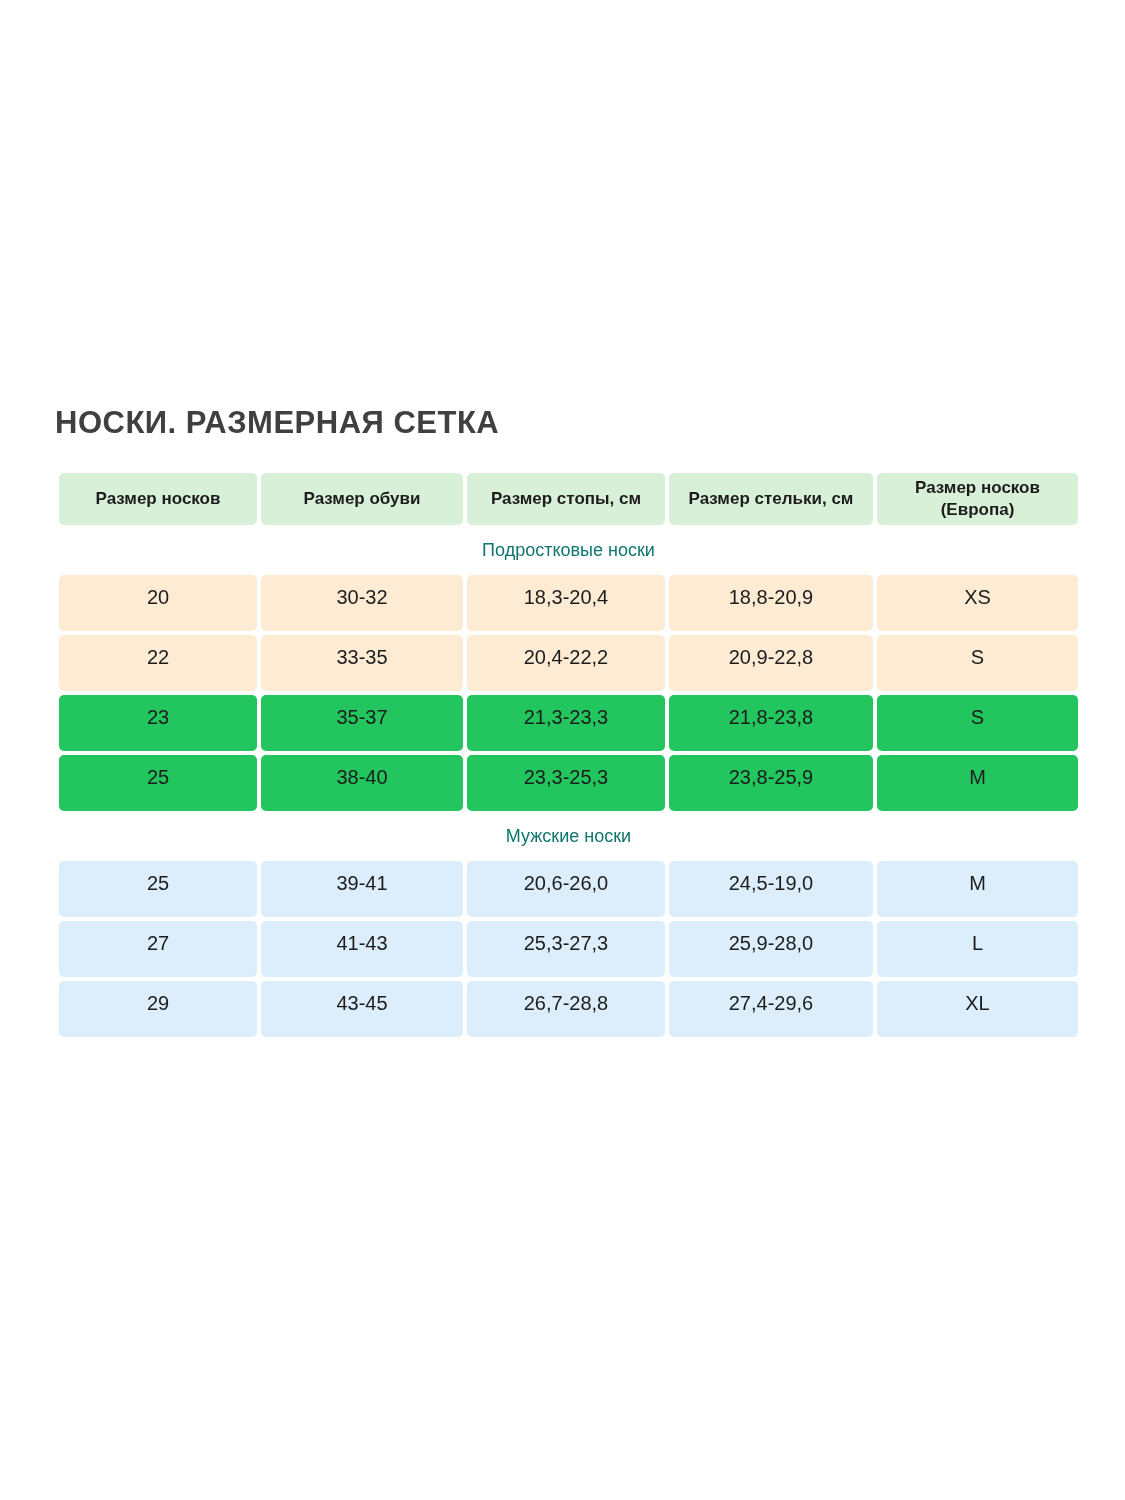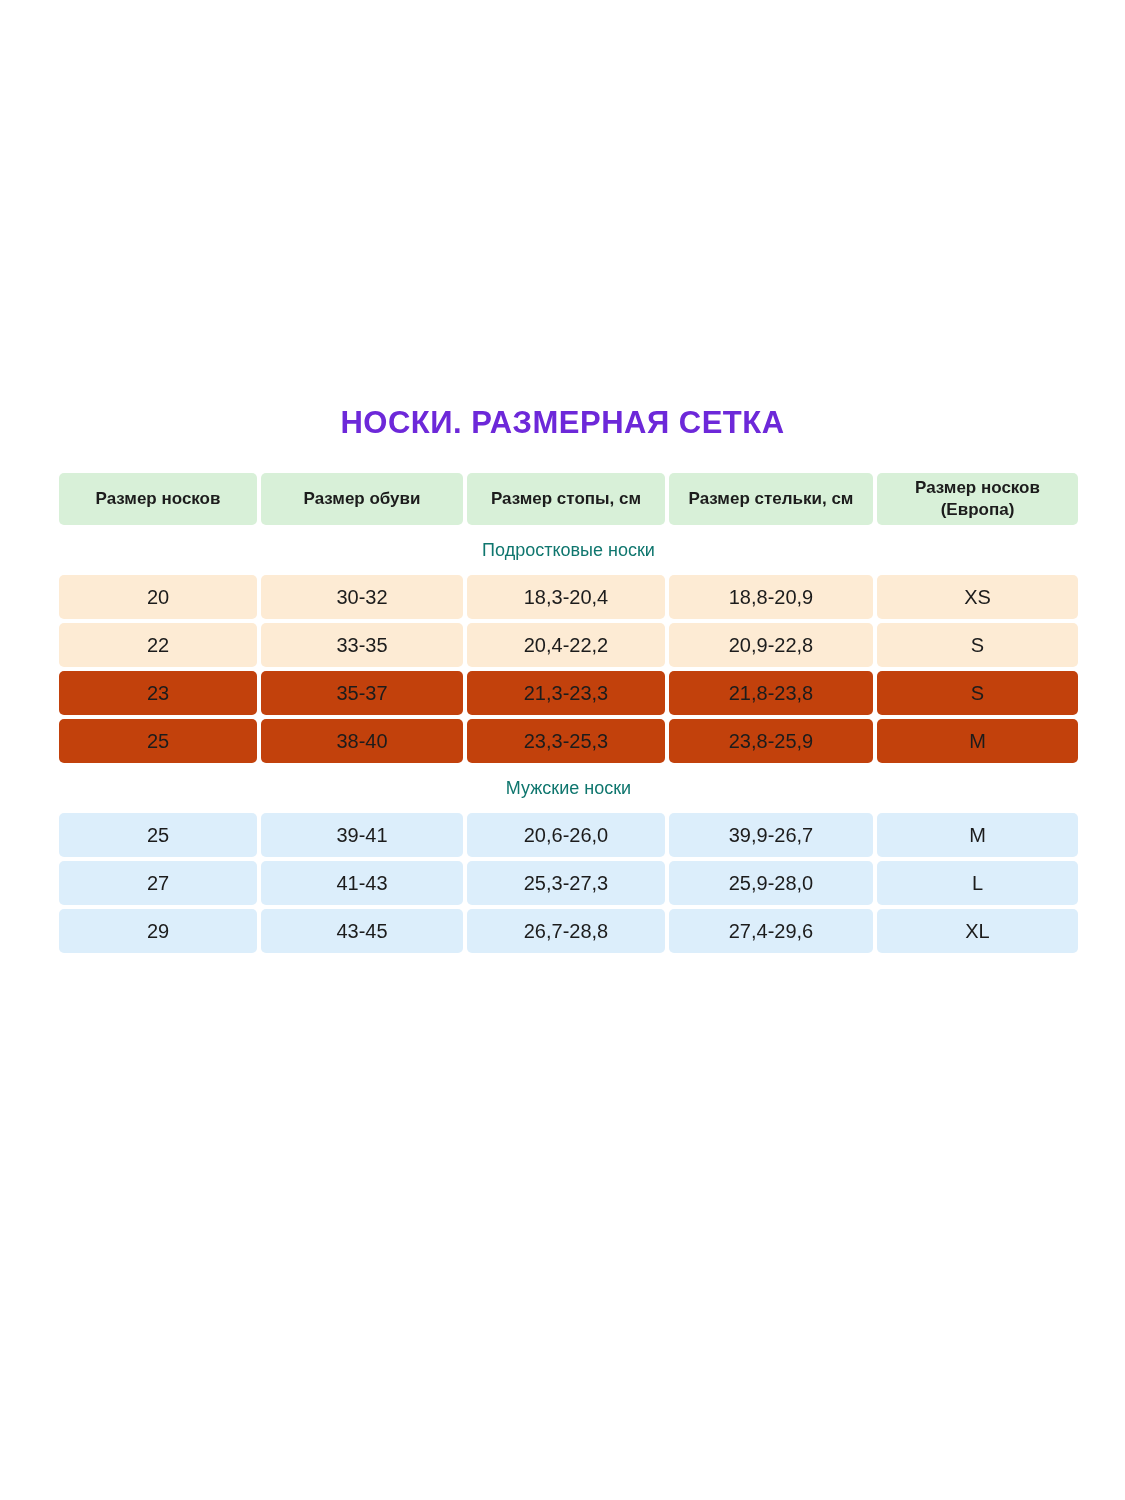--- a/index.html
+++ b/index.html
@@ -30,11 +30,11 @@
     width: 1015px;
   }
   .title {
-    text-align: center;
+    text-align: left;
     font-size: 31px;
     letter-spacing: 0.5px;
     font-weight: 700;
-    color: #6d28d9;
+    color: #404040;
     margin: 0 0 28px 0;
   }
   table.grid {

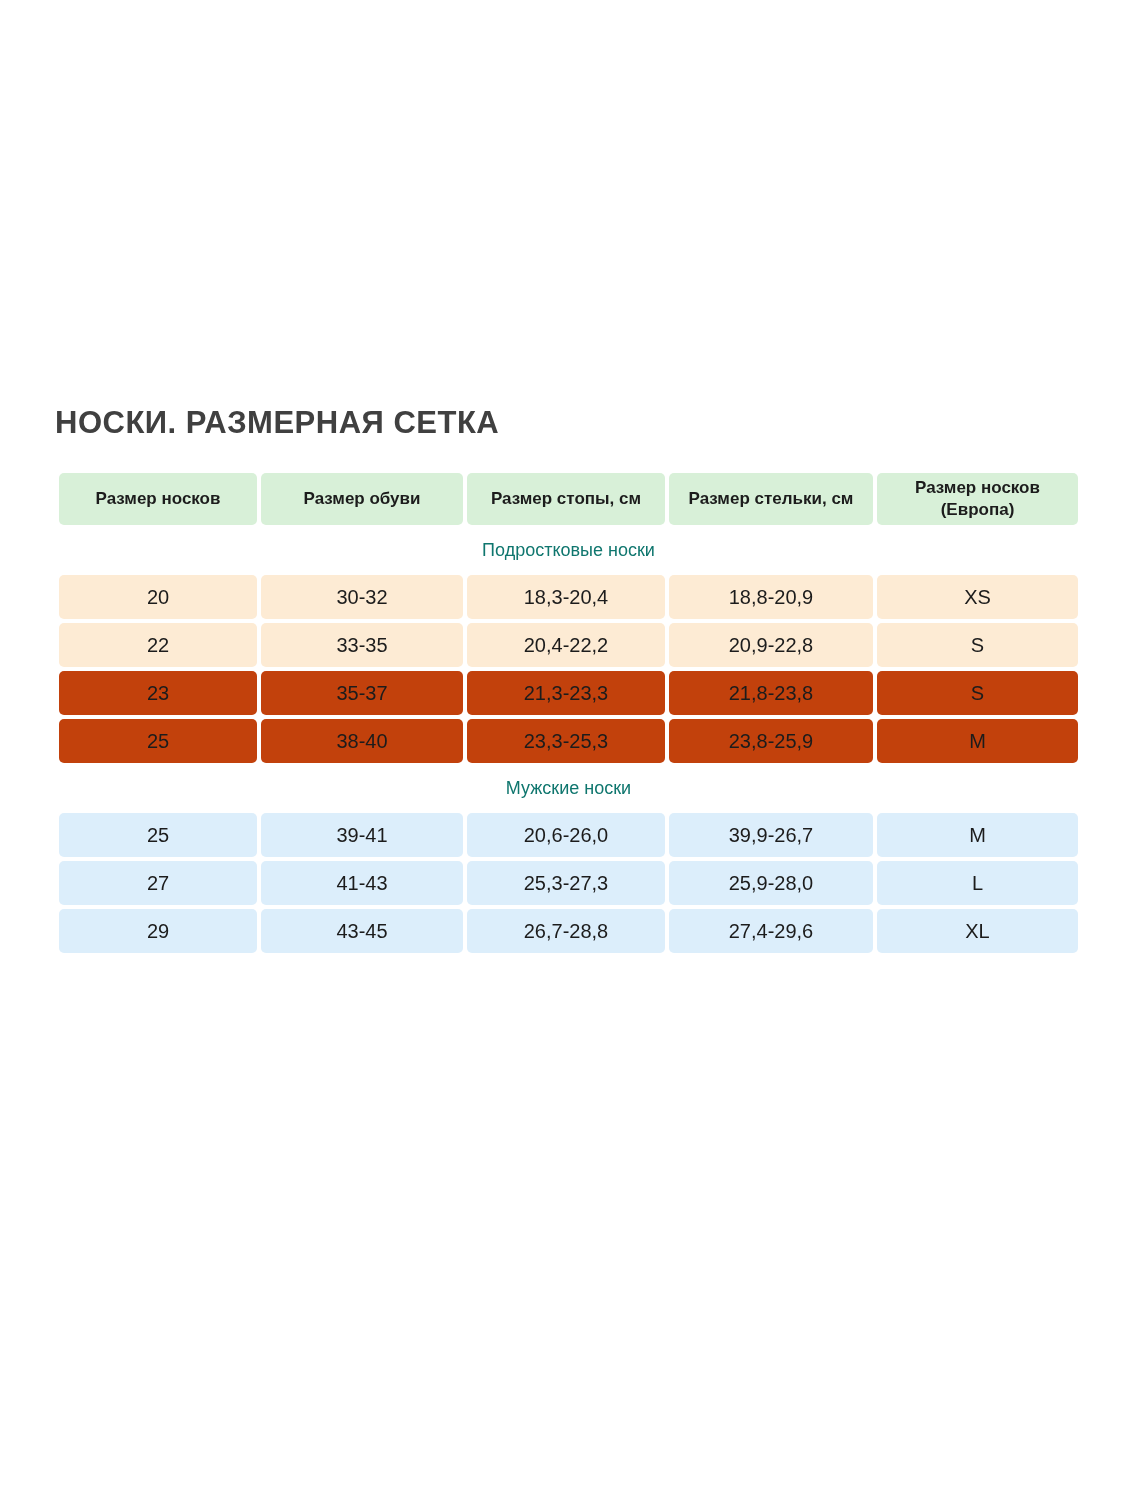--- a/index.html
+++ b/index.html
@@ -47,7 +47,7 @@
     padding: 0;
   }
   .cell {
-    height: 44px;
+    height: 56px;
     line-height: 44px;
     text-align: center;
     font-size: 20px;

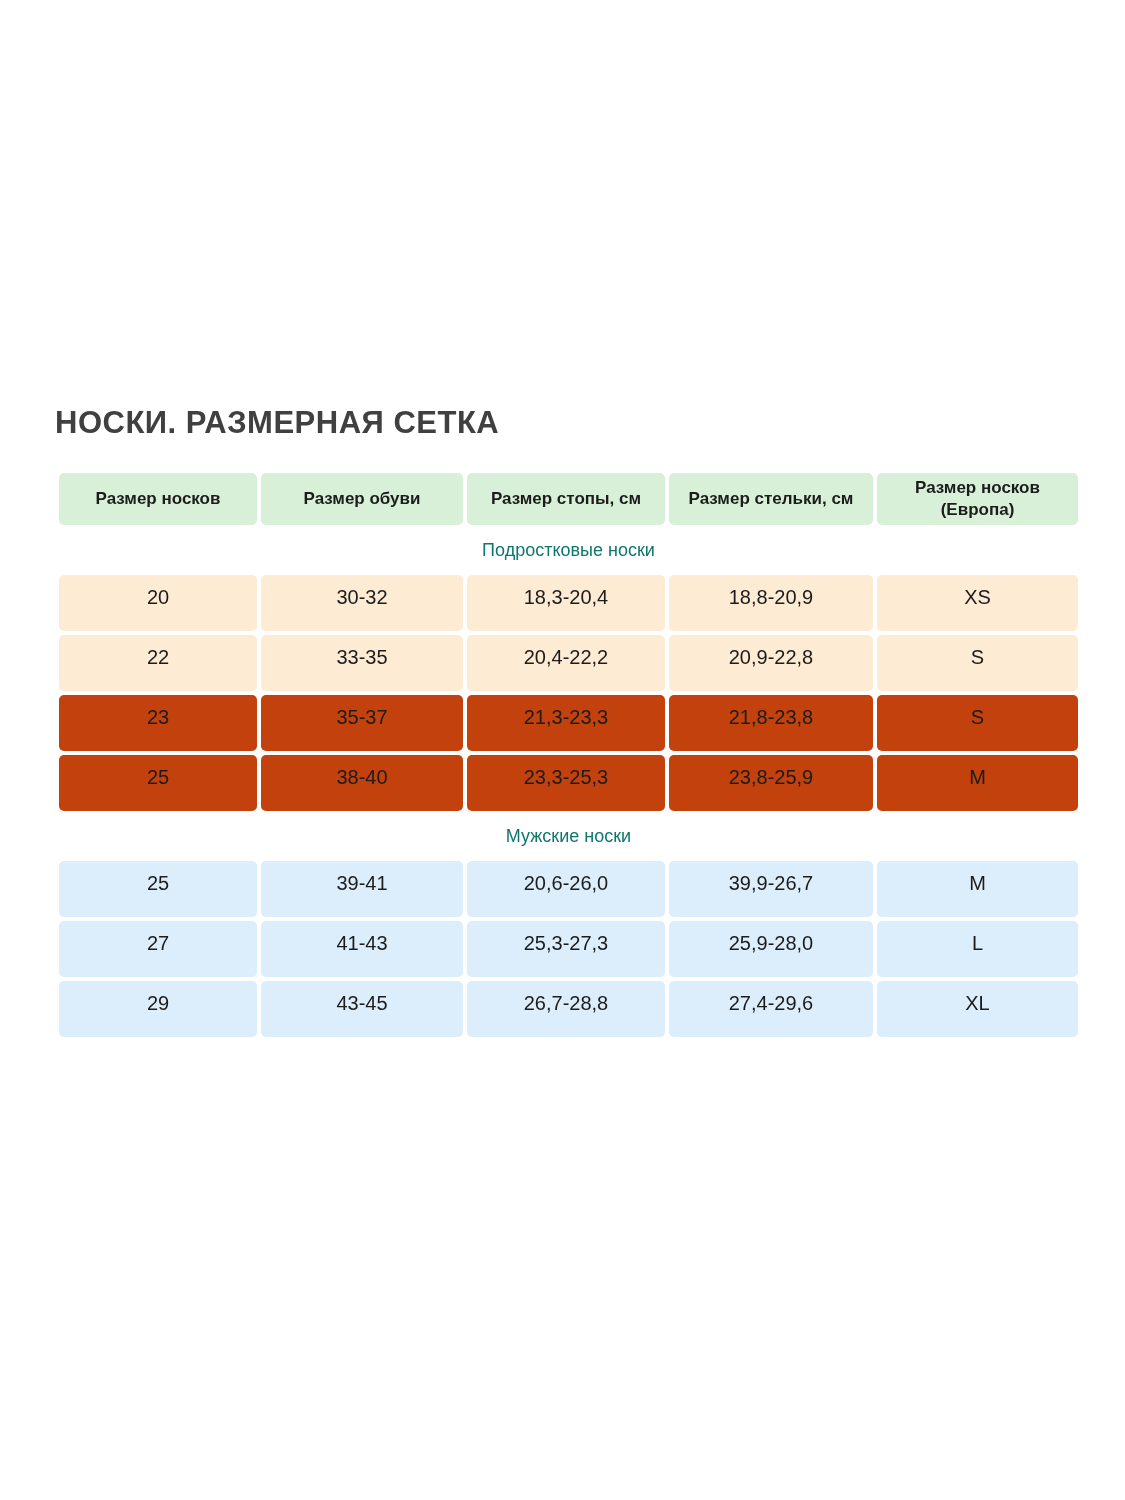--- a/index.html
+++ b/index.html
@@ -83,7 +83,7 @@
     background: #ffffff;
   }
   .teen { background: #fdebd4; }
-  .women { background: #c2410c; }
+  .women { background: #22c55e; }
   .men { background: #dceefb; }
 
   col.c1 { width: 198px; }

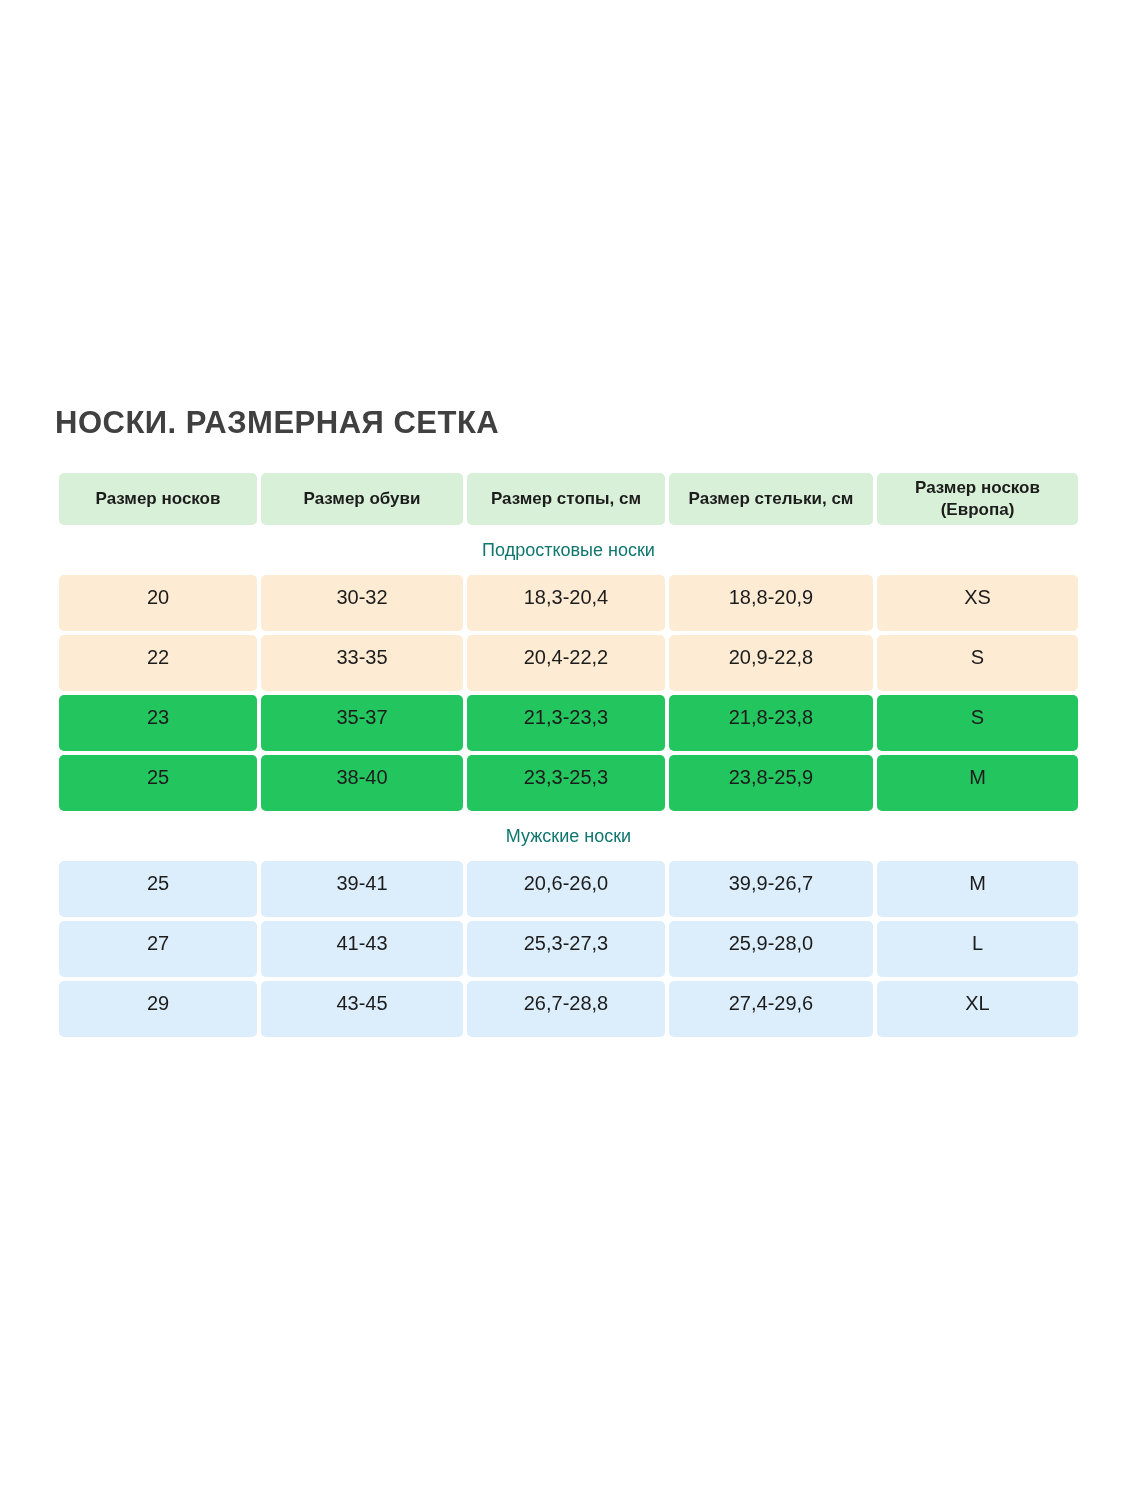--- a/index.html
+++ b/index.html
@@ -237,7 +237,7 @@
               <div class="cell men">20,6-26,0</div>
             </td>
           <td>
-              <div class="cell men">39,9-26,7</div>
+              <div class="cell men">24,5-19,0</div>
             </td>
           <td>
               <div class="cell men">M</div>

